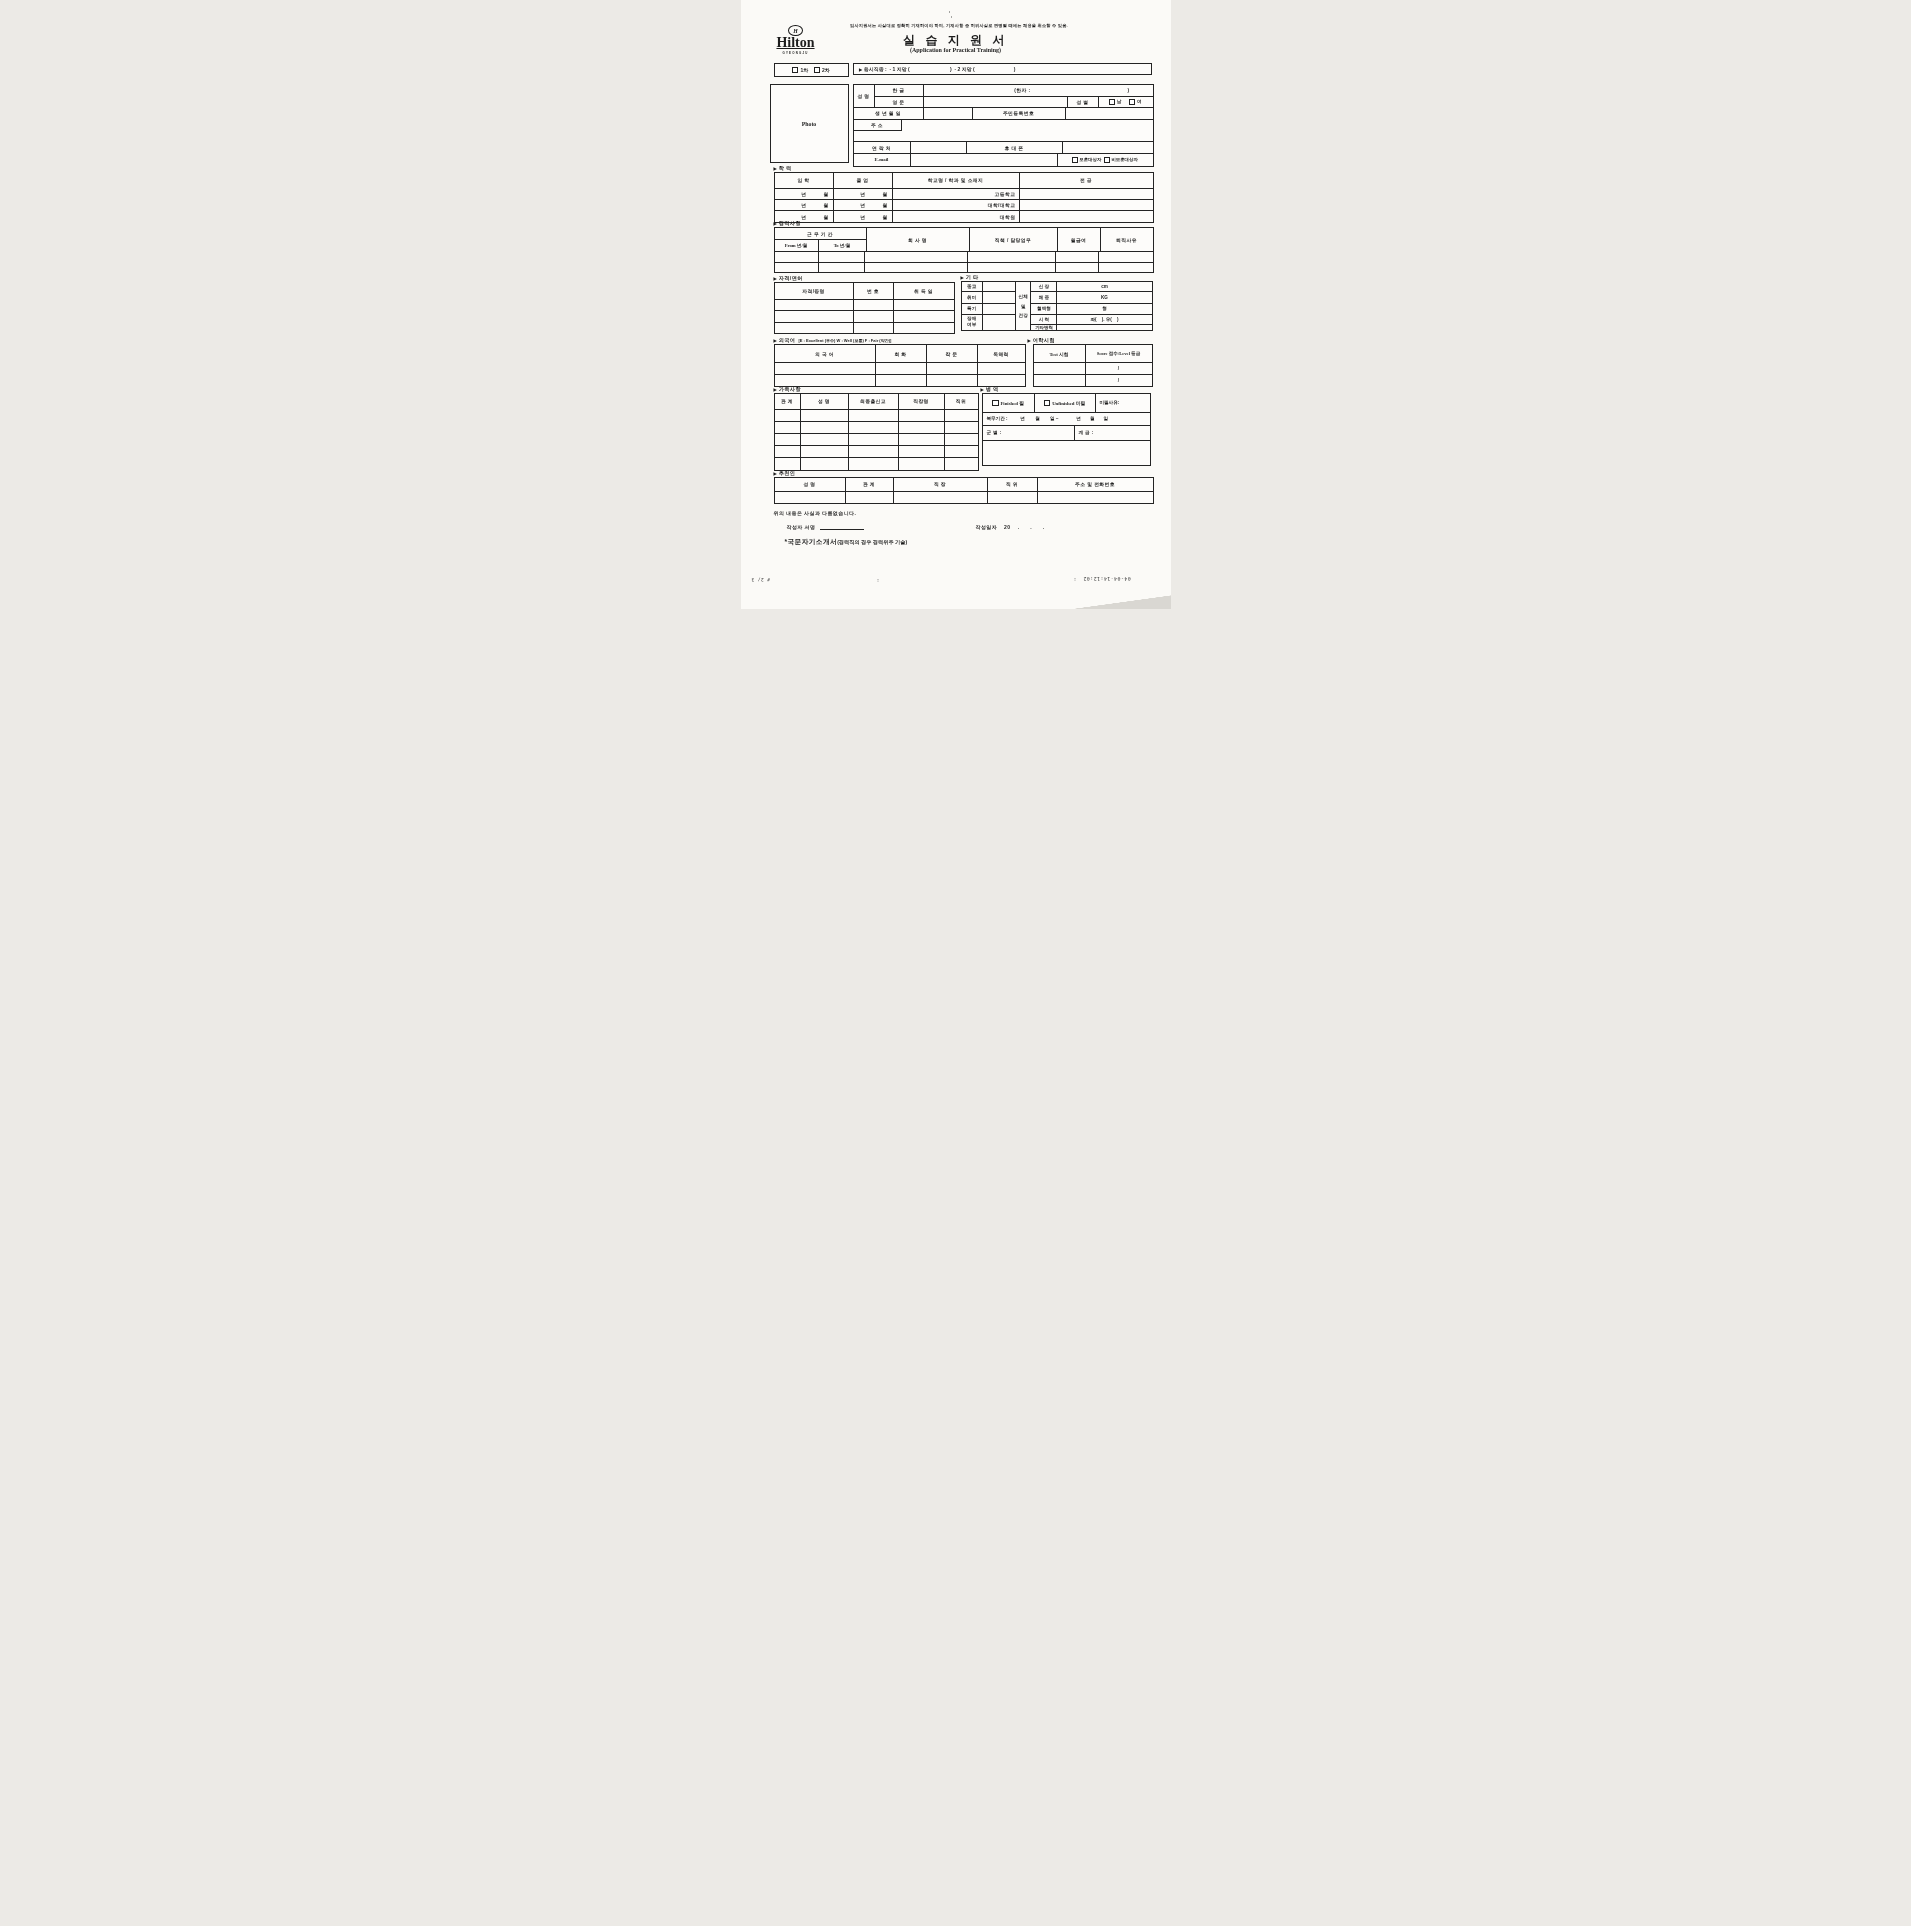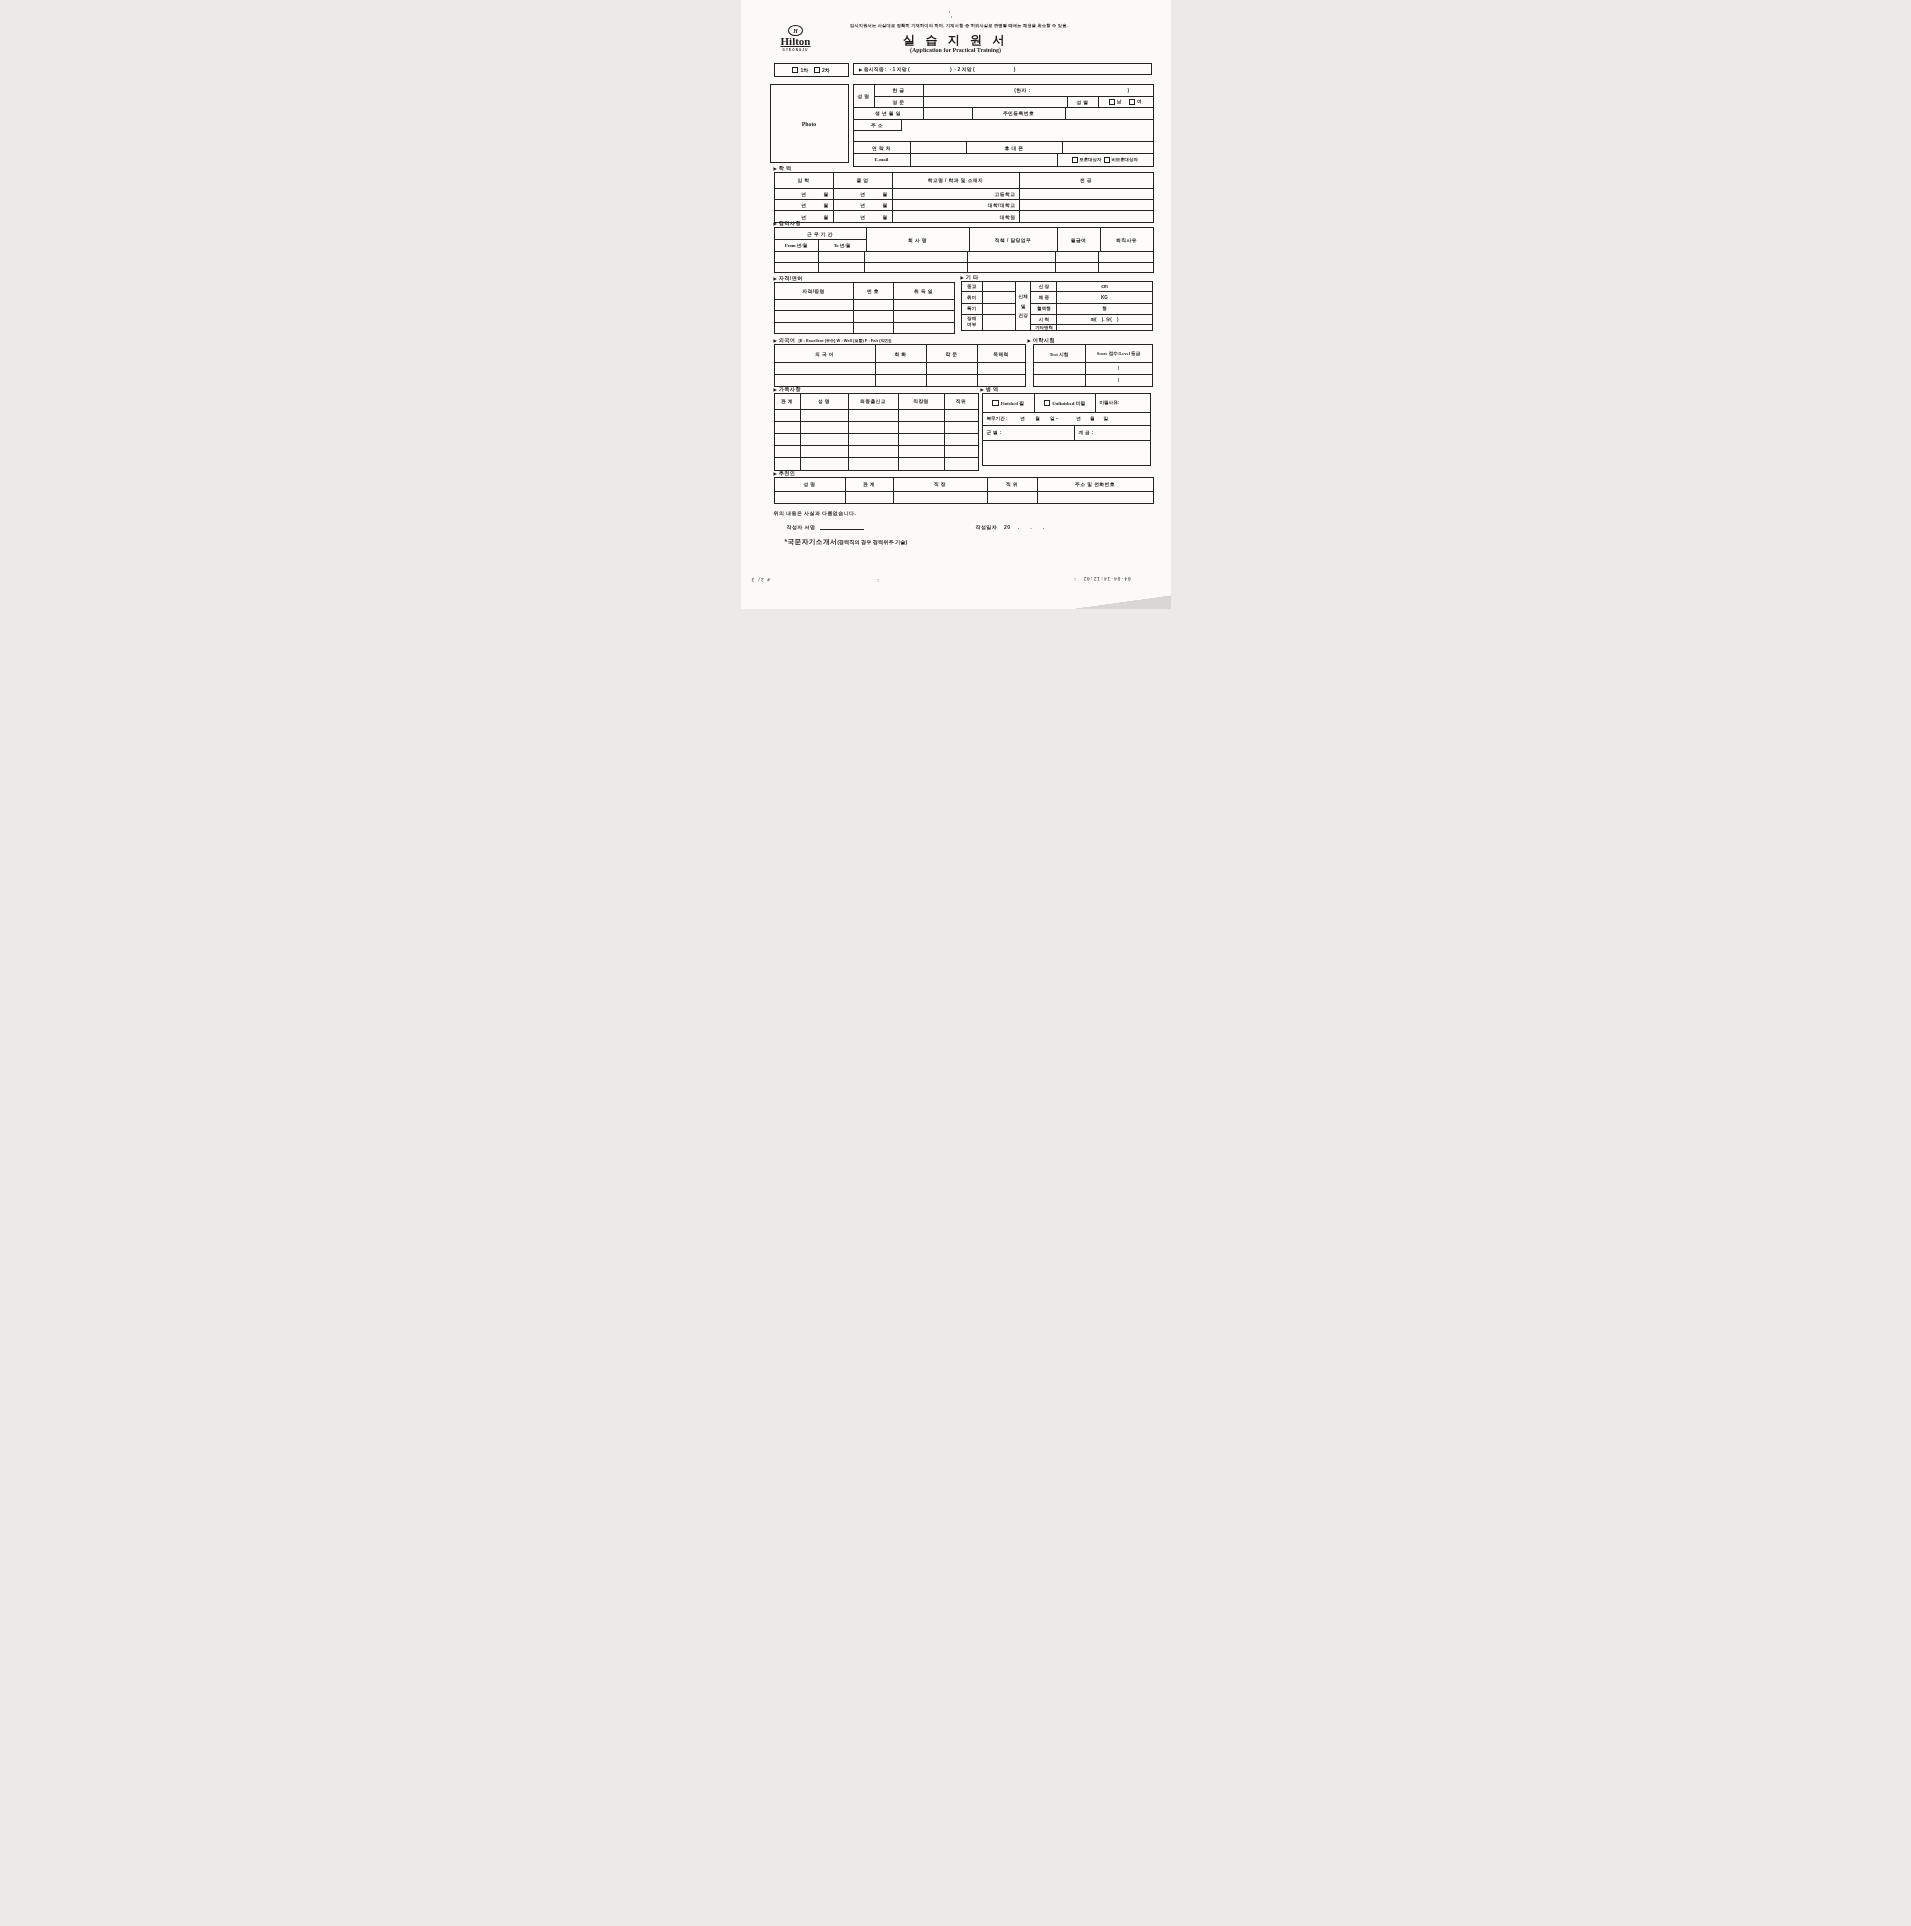--- a/index.html
+++ b/index.html
@@ -29,7 +29,7 @@
   .logo-mark{width:13px;height:8.9px;border:1px solid #161616;border-radius:50%;margin:0 auto;
              display:flex;align-items:center;justify-content:center;
              font-family:"Liberation Serif",serif;font-style:italic;font-weight:bold;font-size:5.8px;}
-  .logo-brand{font-family:"Liberation Serif",serif;font-weight:bold;font-size:11px;line-height:1.05;text-decoration:underline;}
+  .logo-brand{font-family:"Liberation Serif",serif;font-weight:bold;font-size:14px;line-height:1.05;text-decoration:underline;}
   .logo-city{font-size:2.9px;letter-spacing:1.2px;font-weight:bold;margin-top:0.4px;}
   .title{position:absolute;top:32px;left:0;right:0;text-align:center;font-size:12px;
          font-weight:bold;letter-spacing:3.5px;}

